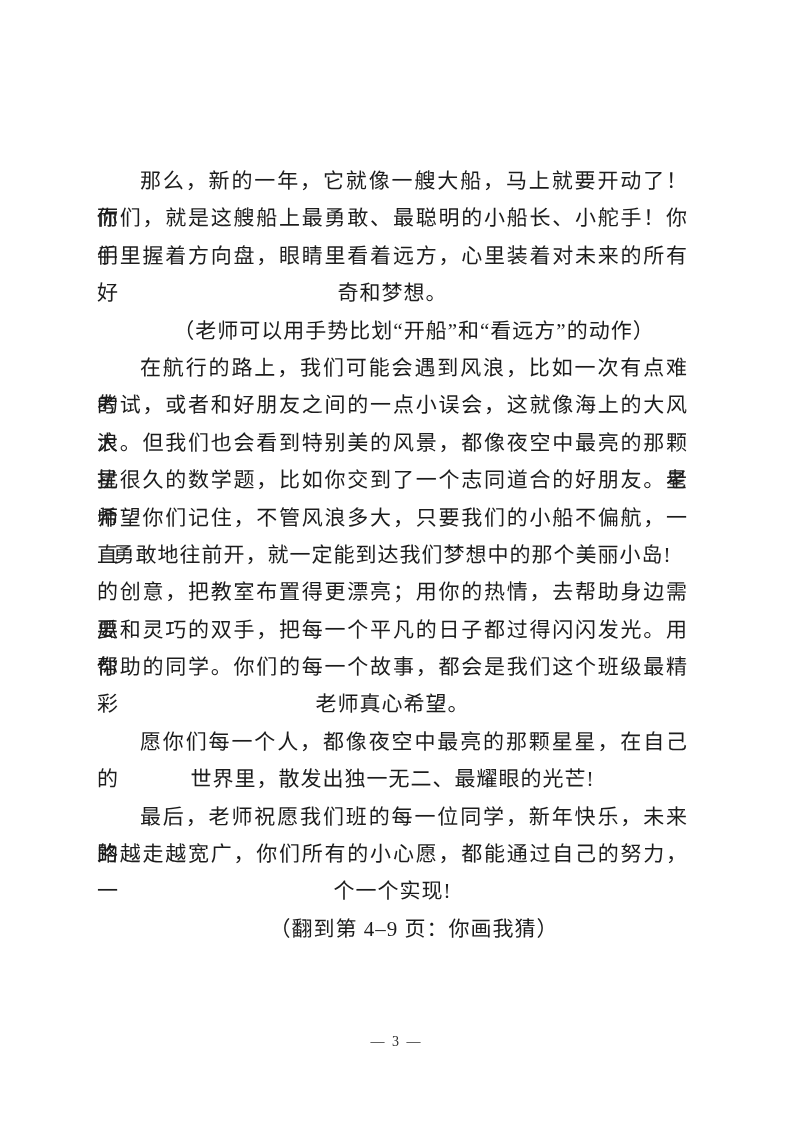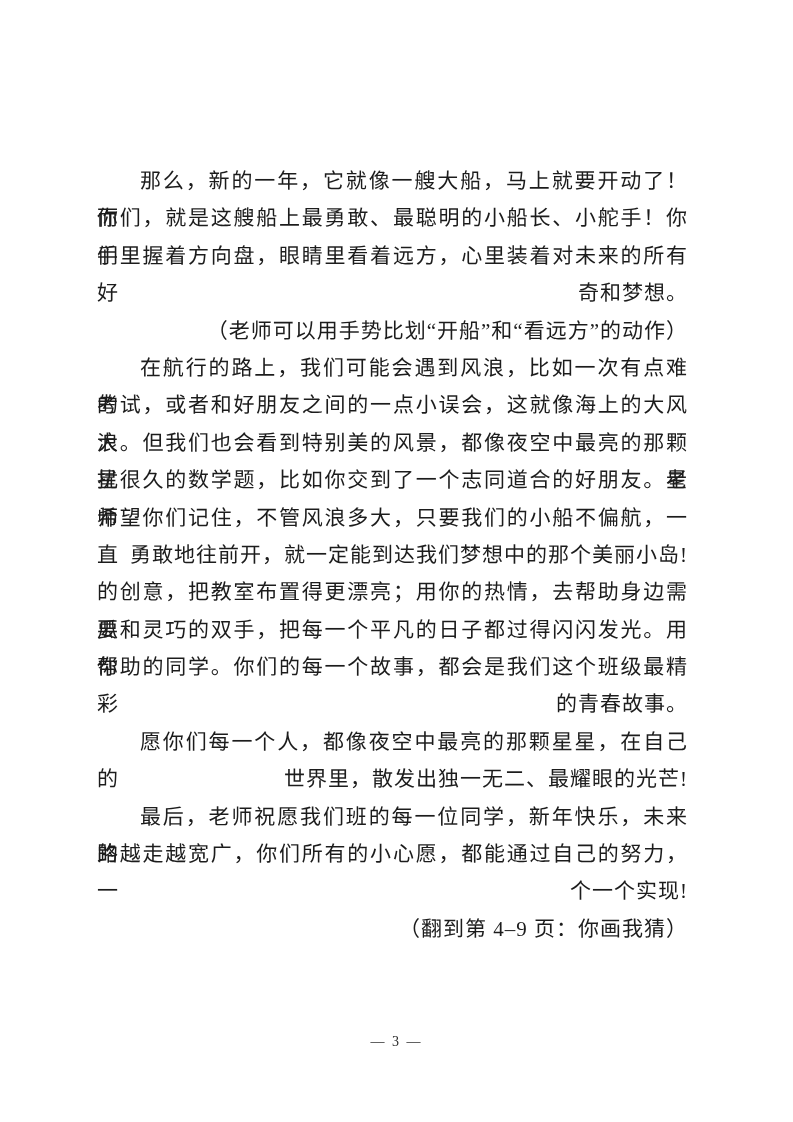--- a/index.html
+++ b/index.html
@@ -28,7 +28,7 @@
     line-height: 37.4px;
     font-size: 21px;
     letter-spacing: 1px;
-    text-align: right;
+    text-align: center;
   }
   .line.j {
     text-align: justify;

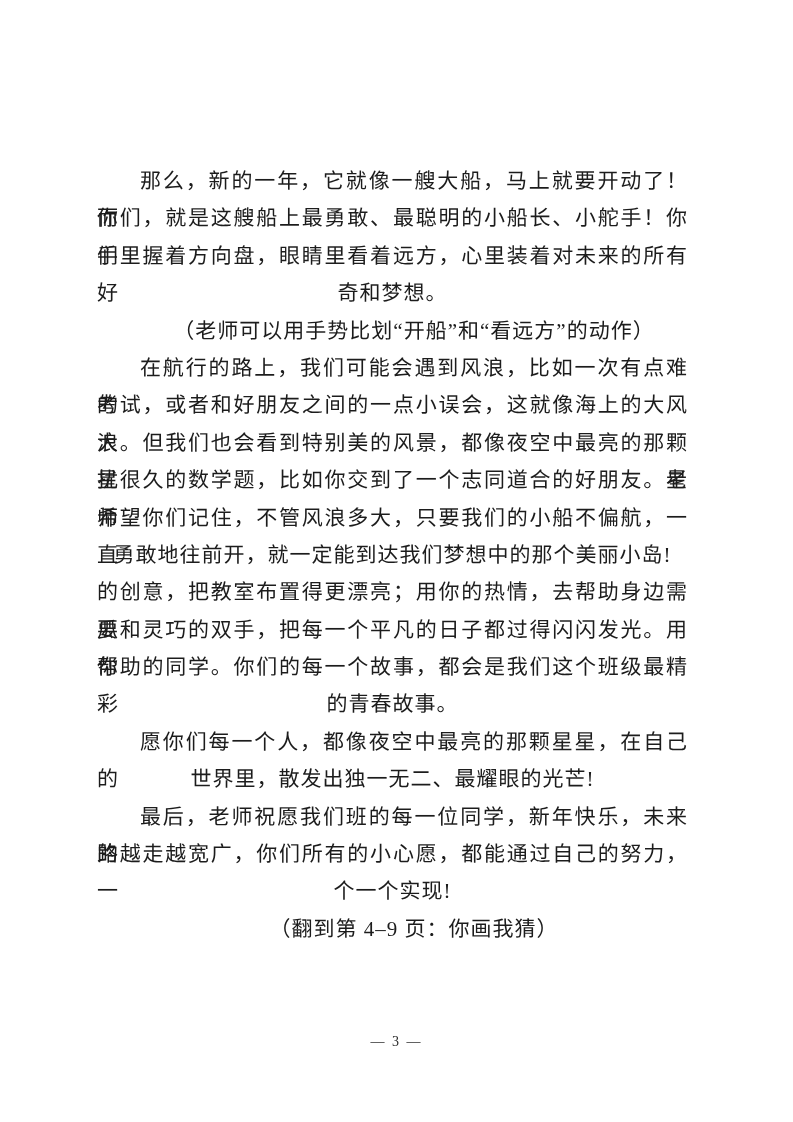--- a/index.html
+++ b/index.html
@@ -67,7 +67,7 @@
     <div class="line j">的创意，把教室布置得更漂亮；用你的热情，去帮助身边需要</div>
     <div class="line j">瓜和灵巧的双手，把每一个平凡的日子都过得闪闪发光。用你</div>
     <div class="line j">帮助的同学。你们的每一个故事，都会是我们这个班级最精彩</div>
-    <div class="line">的青春故事。</div>
+    <div class="line">老师真心希望。</div>
     <div class="line j i">愿你们每一个人，都像夜空中最亮的那颗星星，在自己的</div>
     <div class="line">世界里，散发出独一无二、最耀眼的光芒!</div>
     <div class="line j i">最后，老师祝愿我们班的每一位同学，新年快乐，未来的</div>

